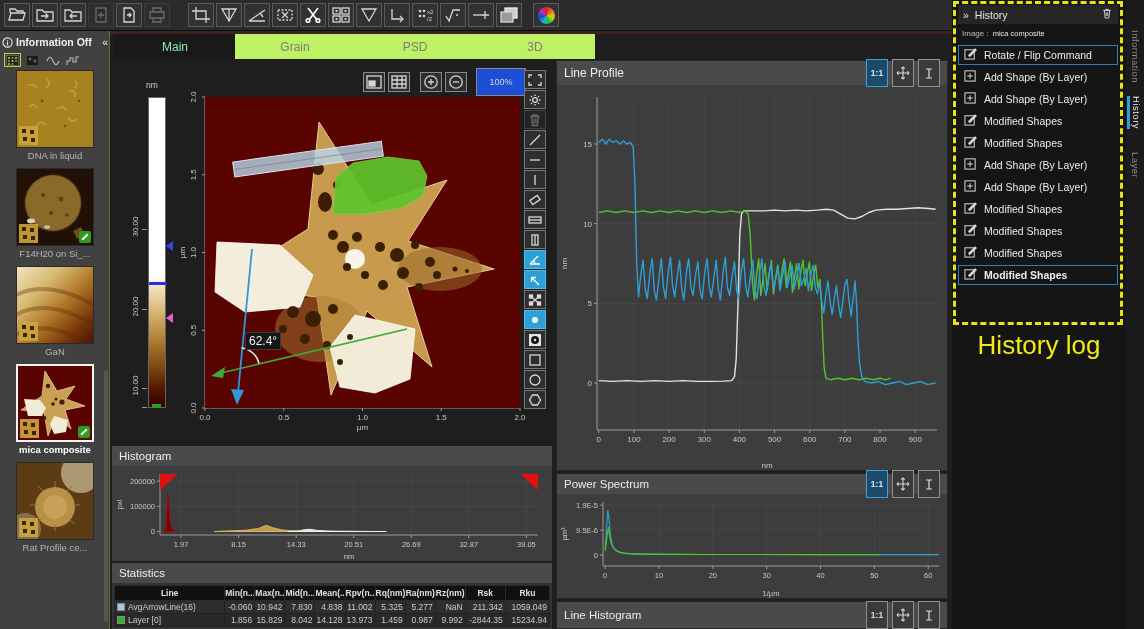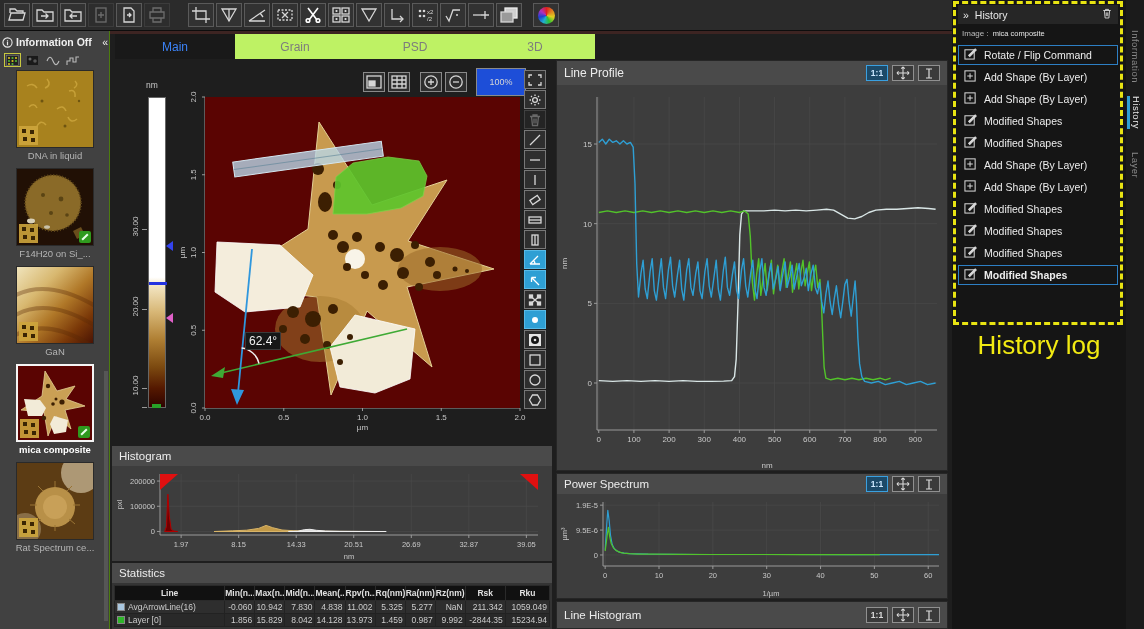--- a/index.html
+++ b/index.html
@@ -34,7 +34,7 @@
   #main { left:110px; top:31px; width:842px; height:598px; background:#1e1e1e; }
   #maroon { left:0; top:0; width:842px; height:3px; background:#3d2422; position:absolute; }
   .tab { position:absolute; top:3px; height:25px; width:120px; display:flex; align-items:center; justify-content:center; font-size:12px; color:#7d7d7d; background:#bef264; }
-  .tab.active { background:#191919; color:#3b82f6; }
+  .tab.active { background:#191919; color:#86efac; }
 
   .panel-header { height:20px; background:#4a4a4a; display:flex; align-items:center; padding:0 7px; color:#ececec; font-size:11.5px; }
   .ph-icons { margin-left:auto; display:flex; gap:4px; }

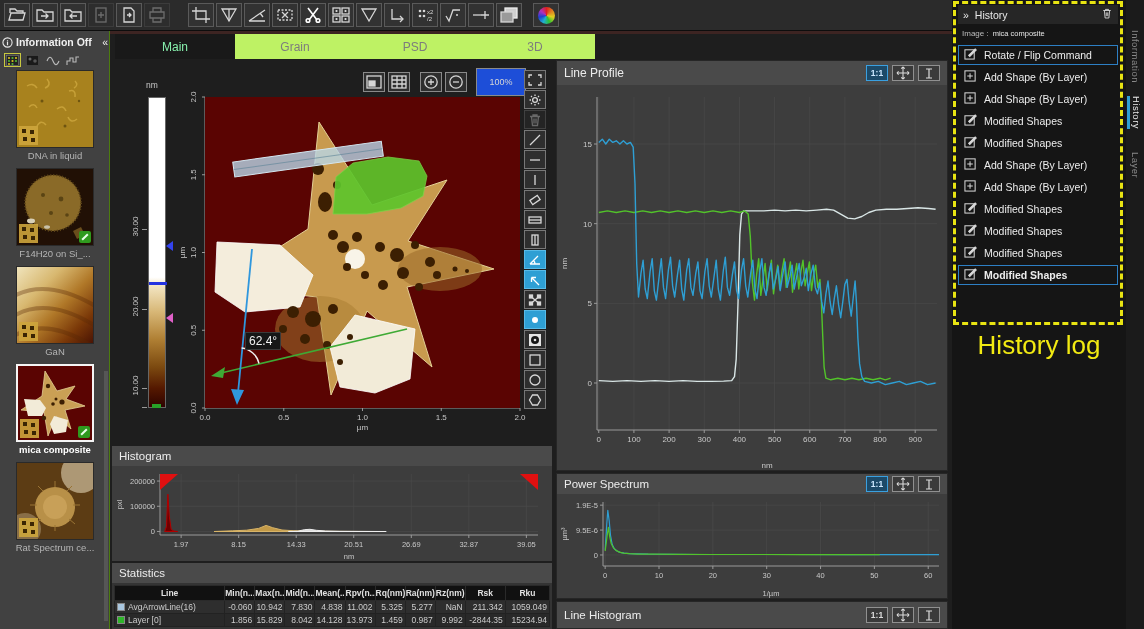--- a/index.html
+++ b/index.html
@@ -38,7 +38,7 @@
 
   .panel-header { height:20px; background:#4a4a4a; display:flex; align-items:center; padding:0 7px; color:#ececec; font-size:11.5px; }
   .ph-icons { margin-left:auto; display:flex; gap:4px; }
-  .ph-icon { width:22px; height:16px; border:1px solid #909090; background:#3a3a3a; display:flex; align-items:center; justify-content:center; color:#dcdcdc; font-size:8.5px; font-weight:bold; }
+  .ph-icon { width:22px; height:28px; border:1px solid #909090; background:#3a3a3a; display:flex; align-items:center; justify-content:center; color:#dcdcdc; font-size:8.5px; font-weight:bold; }
   .ph-icon.active { border-color:#3aa0e0; background:#1d4push?; background:#1d4a68; color:#cfe9ff; }
   .ph-icon svg { stroke:#dcdcdc; fill:none; stroke-width:1.2; }
 

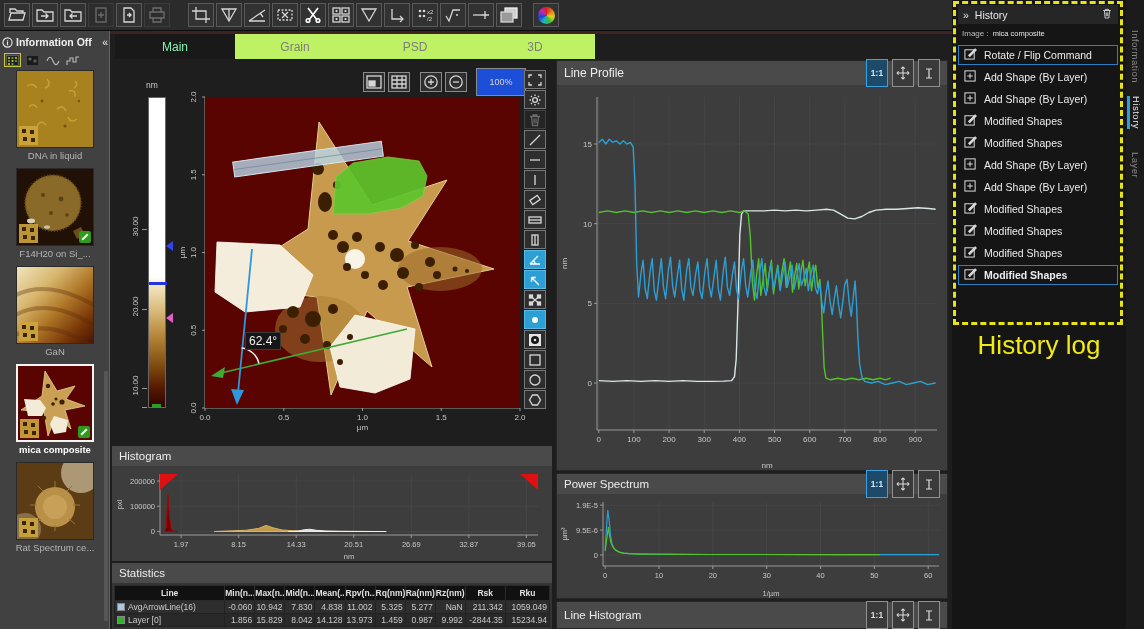--- a/index.html
+++ b/index.html
@@ -336,7 +336,7 @@
           </g>
           <circle cx="38" cy="44" r="12" fill="#c8a058"></circle>
         </svg><div class="badge"></div></div>
-    <div class="cap">Rat Spectrum ce...</div>
+    <div class="cap">Rat Profile ce...</div>
   </div>
   <div id="sb-scroll"></div>
 </div>

